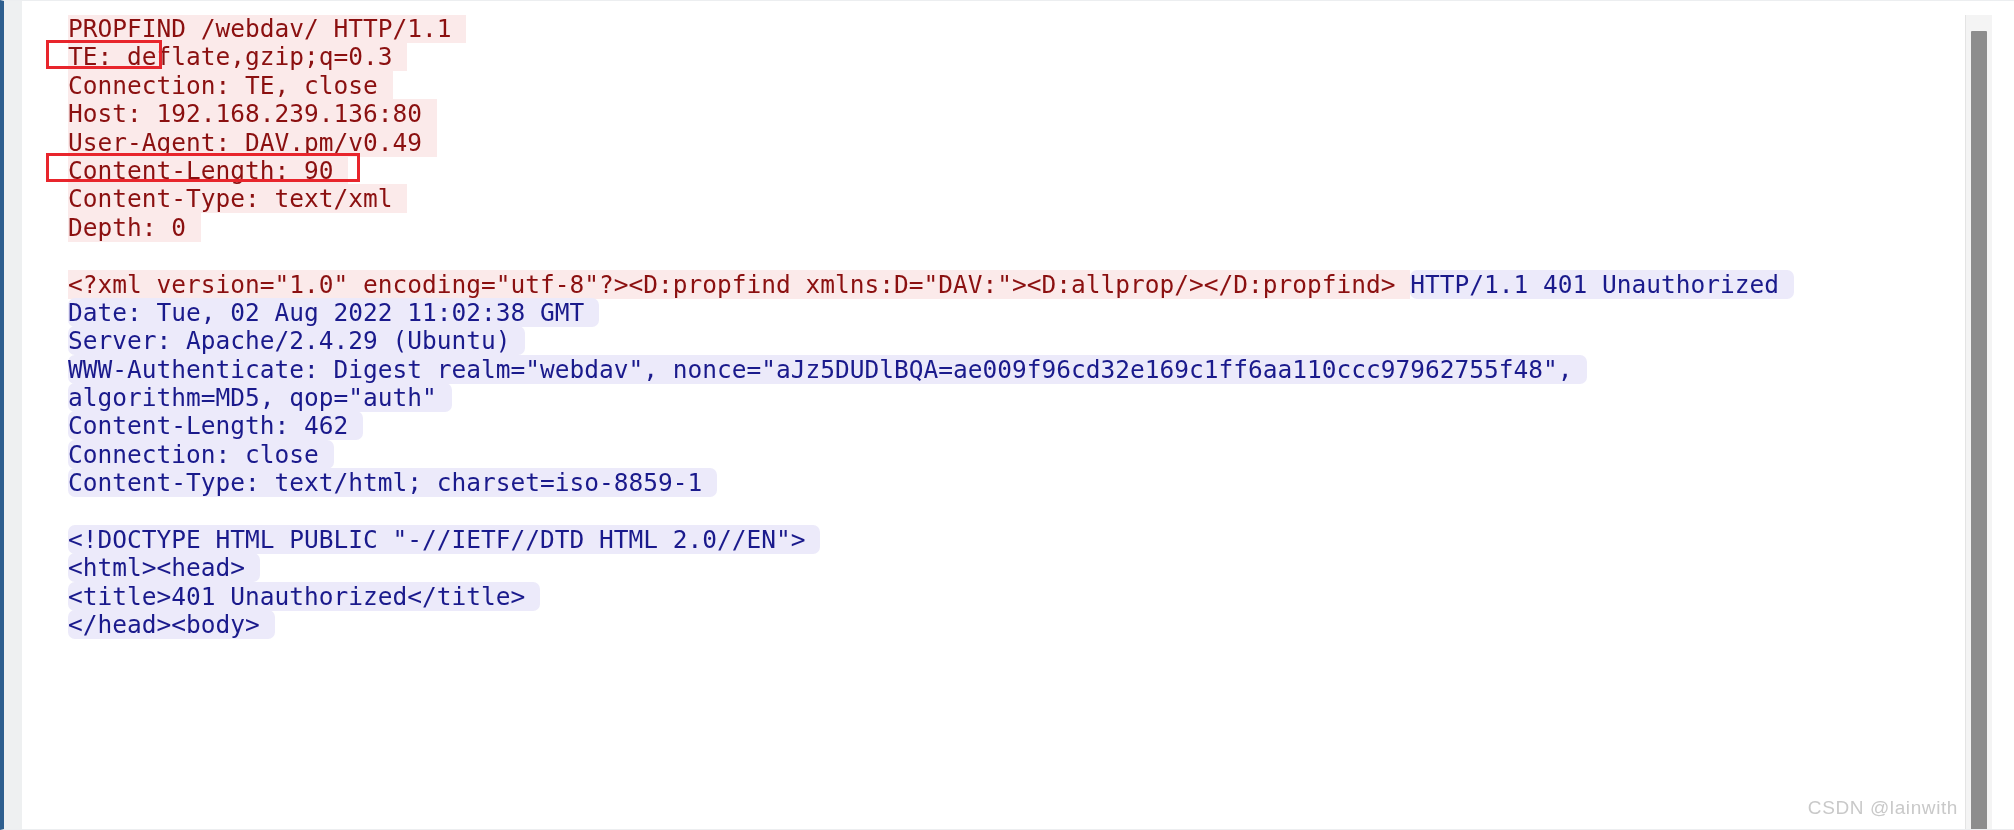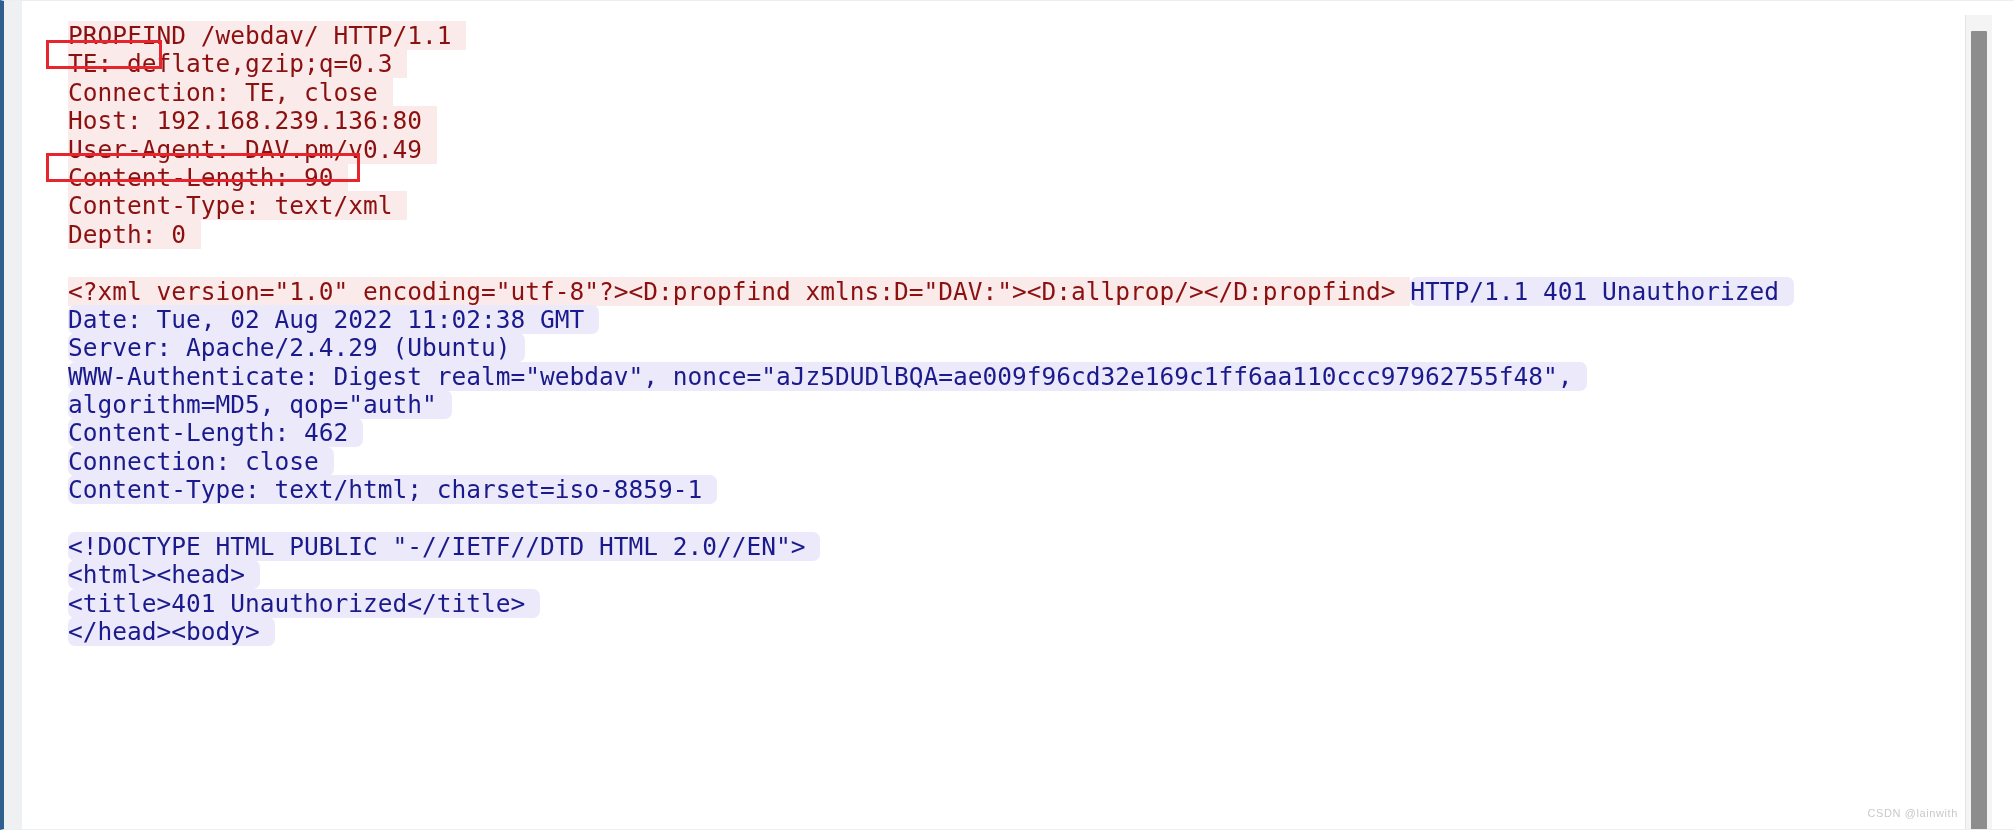--- a/index.html
+++ b/index.html
@@ -53,7 +53,7 @@
   #transcript {
     position: absolute;
     left: 10px;
-    top: 7px;
+    top: 0;
     white-space: pre;
     font-family: "DejaVu Sans Mono", "Liberation Mono", monospace;
     font-size: 24.5px;

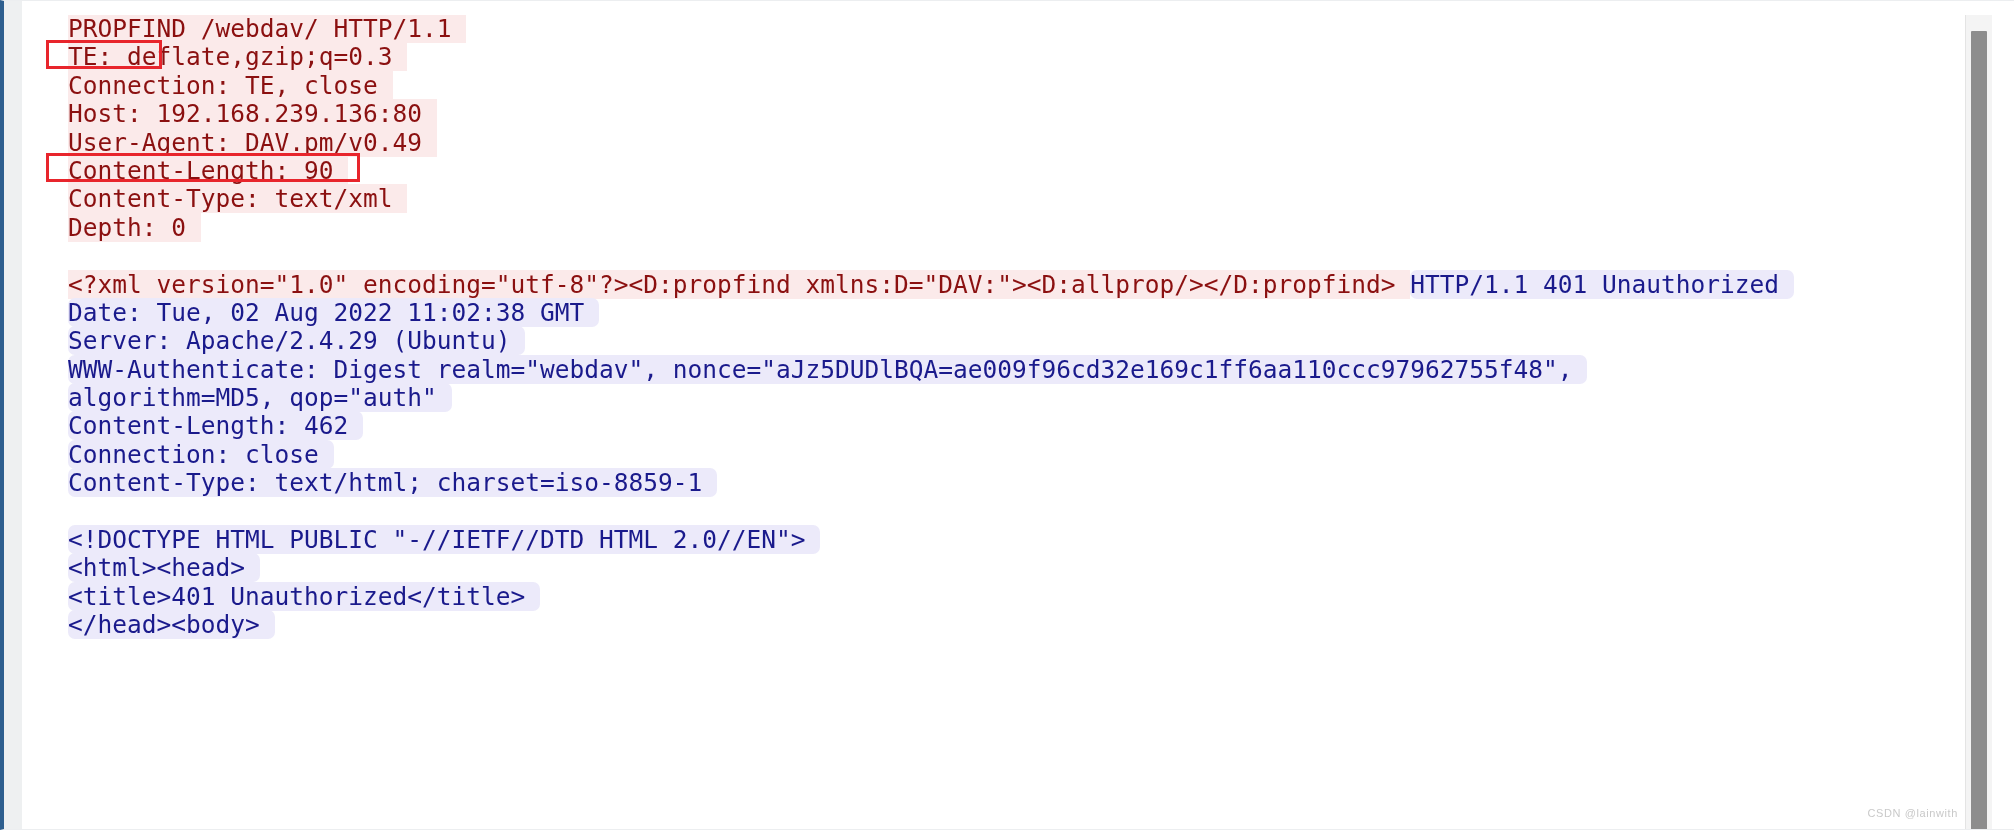--- a/index.html
+++ b/index.html
@@ -117,7 +117,7 @@
     right: 56px;
     bottom: 10px;
     font-family: "Liberation Sans", sans-serif;
-    font-size: 11px;
+    font-size: 19px;
     color: #c9c9c9;
     letter-spacing: 0.6px;
     white-space: nowrap;

